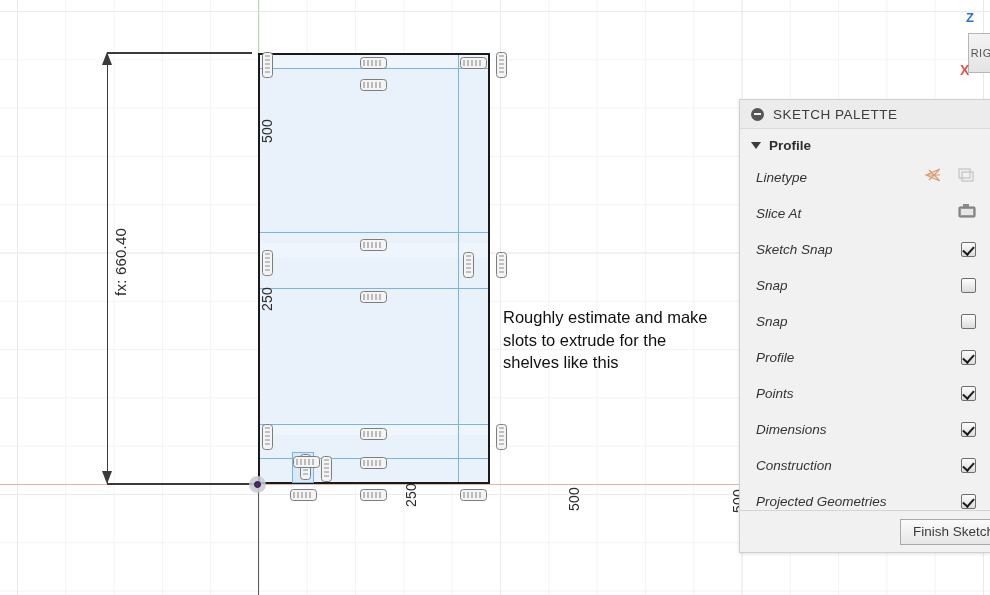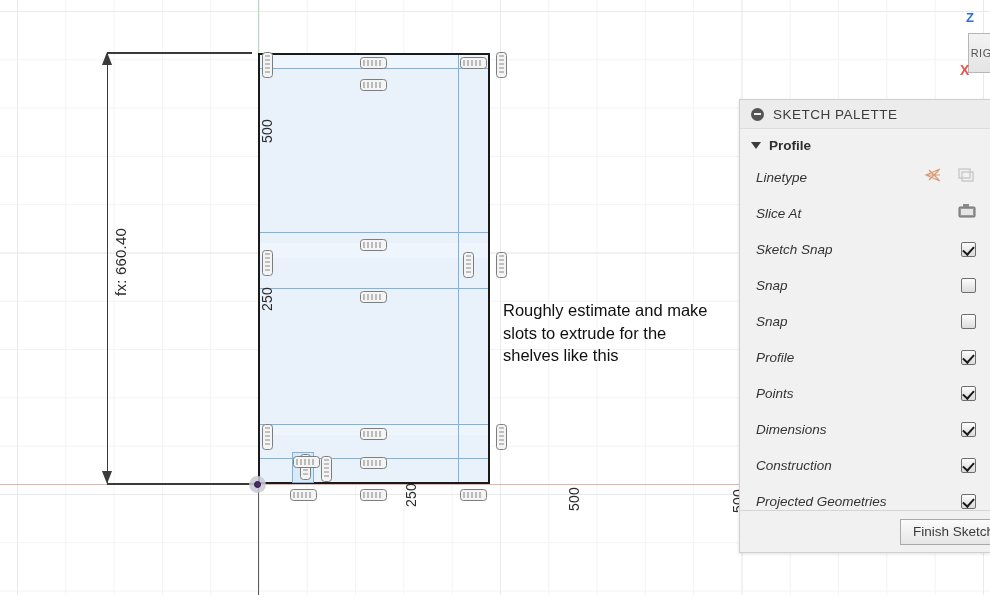--- a/index.html
+++ b/index.html
@@ -78,7 +78,7 @@
 
   
   .annot{
-    position:absolute;left:503px;top:299px;width:215px;
+    position:absolute;left:503px;top:306px;width:215px;
     font-size:16.5px;line-height:22.5px;color:#101010;
   }
 

